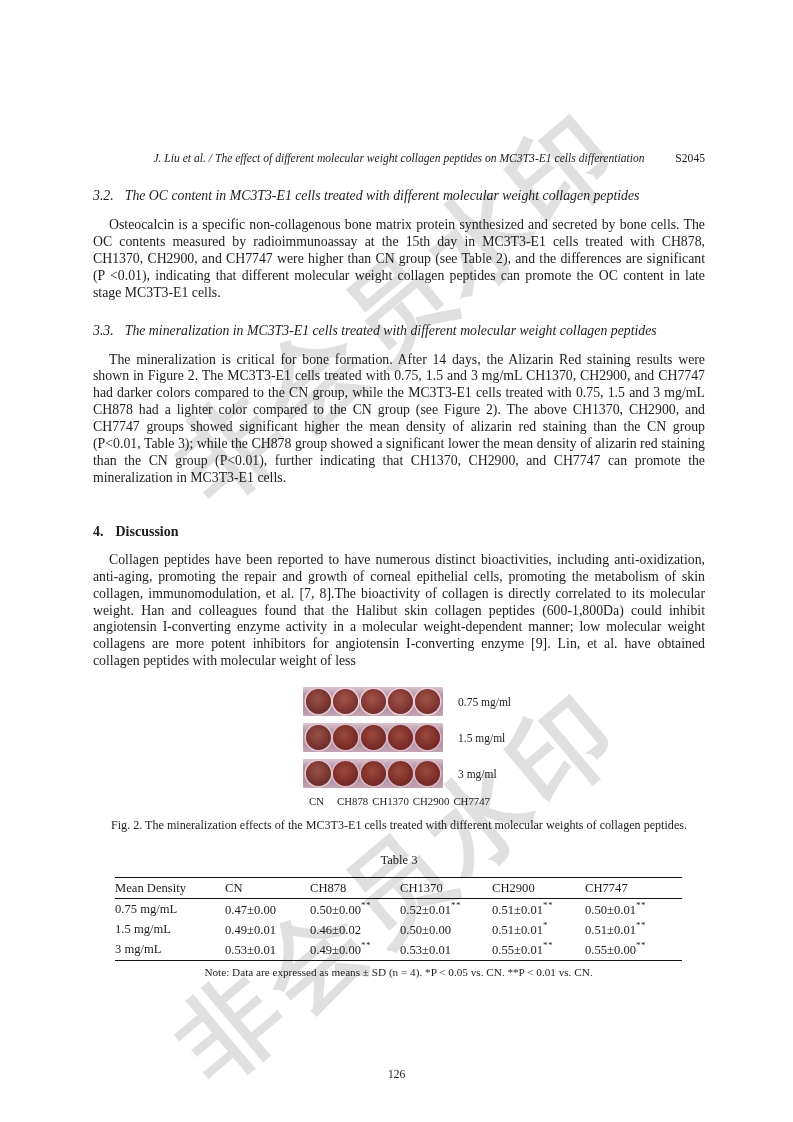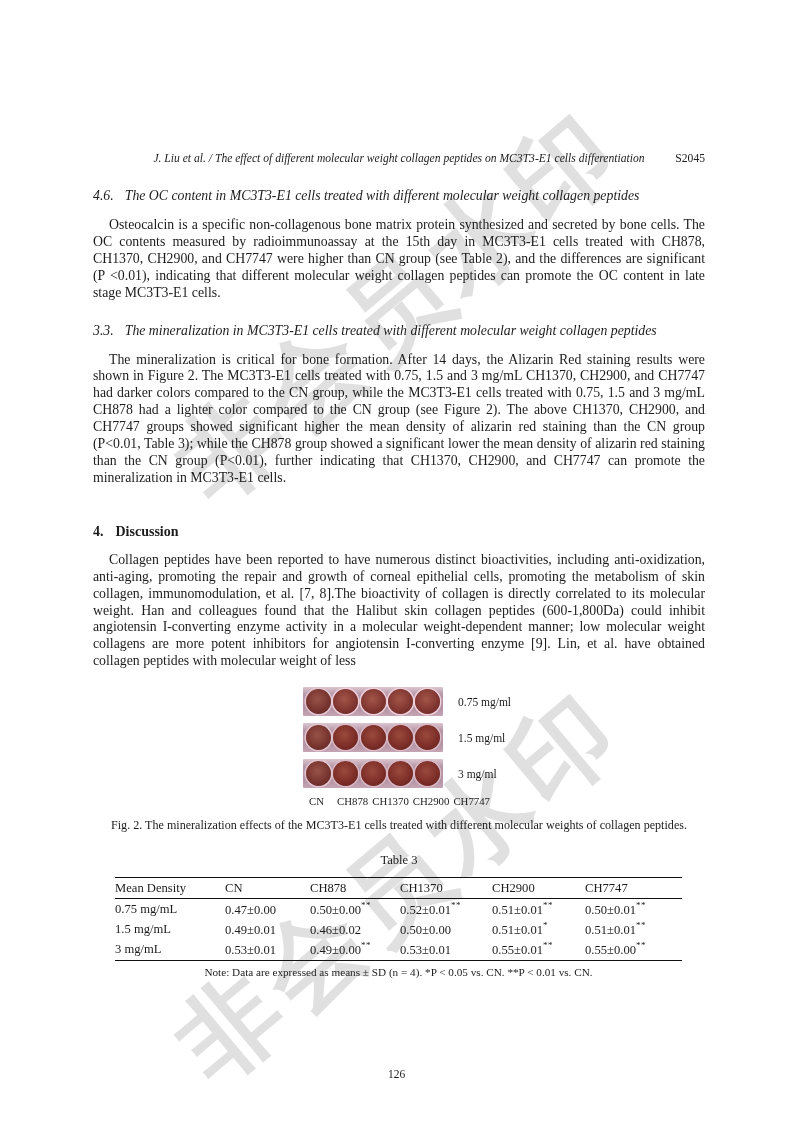--- a/index.html
+++ b/index.html
@@ -88,7 +88,7 @@
     </div>
 
     <div class="section-heading">
-      <span class="sec-num">4.6.</span><span class="sec-title">The OC content in MC3T3-E1 cells treated with different molecular weight collagen peptides</span>
+      <span class="sec-num">3.2.</span><span class="sec-title">The OC content in MC3T3-E1 cells treated with different molecular weight collagen peptides</span>
     </div>
     <p class="par">Osteocalcin is a specific non-collagenous bone matrix protein synthesized and secreted by bone cells. The OC contents measured by radioimmunoassay at the 15th day in MC3T3-E1 cells treated with CH878, CH1370, CH2900, and CH7747 were higher than CN group (see Table 2), and the differences are significant (P &lt;0.01), indicating that different molecular weight collagen peptides can promote the OC content in late stage MC3T3-E1 cells.</p>
 

